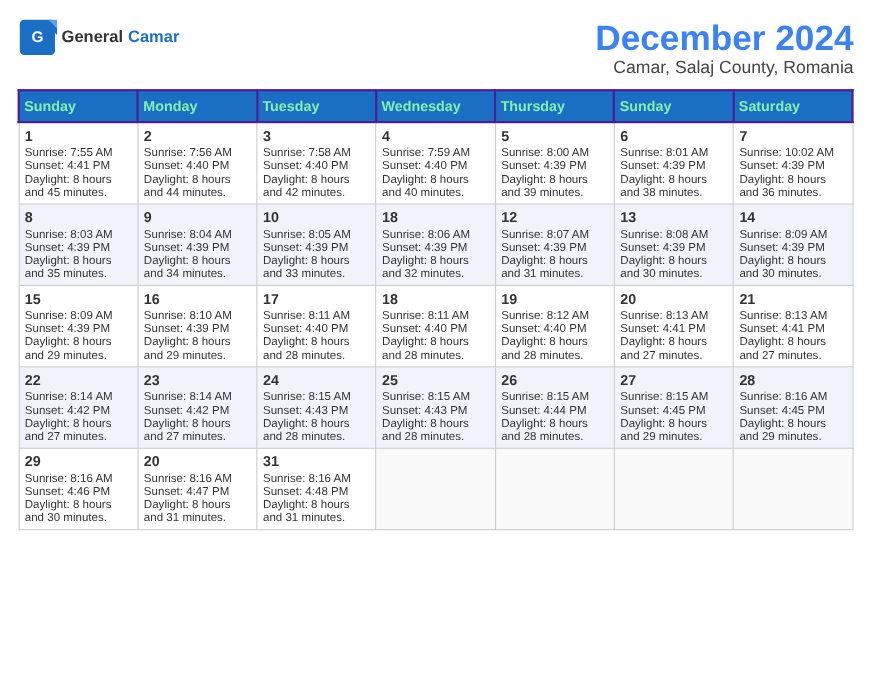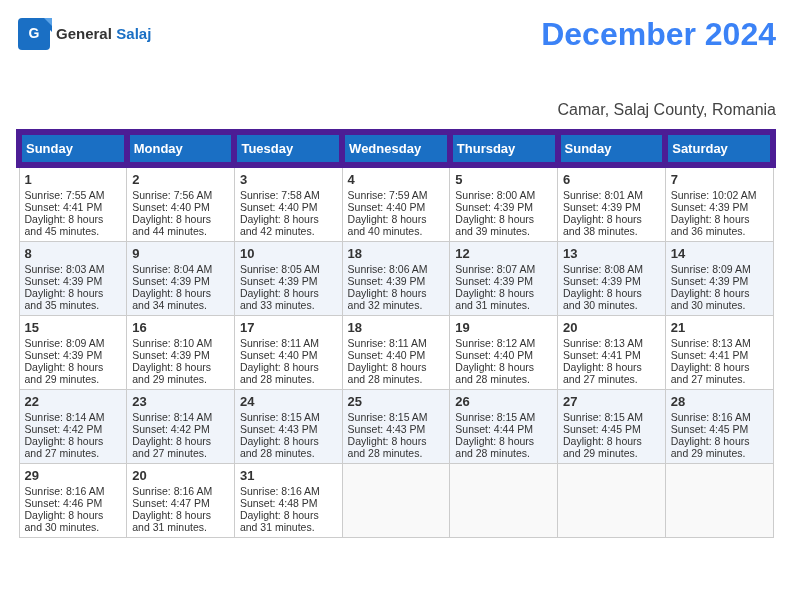--- a/index.html
+++ b/index.html
@@ -87,7 +87,7 @@
     <div>
       <div>
         <span style="font-weight:bold; font-size:15px; color:#333;margin-top:30px;">General</span>
-        <span style="font-weight:bold; font-size:15px; color:#1a6fc4;">Salaj</span>
+        <span style="font-weight:bold; font-size:15px; color:#1a6fc4;">Camar</span>
       </div>
     </div>
   </div>

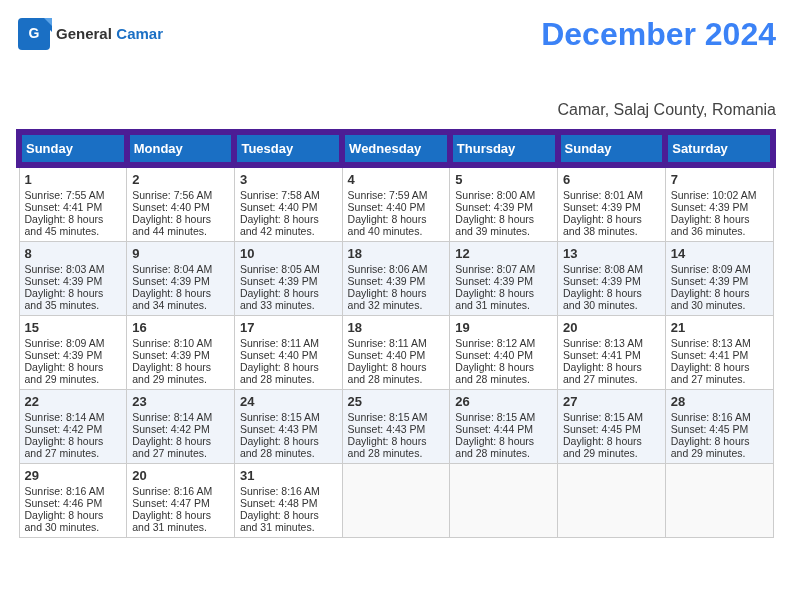--- a/index.html
+++ b/index.html
@@ -28,7 +28,6 @@
       font-size: 16px;
       font-weight: normal;
       color: #444;
-      margin-top: 48px;
     }
     .calendar {
       width: 100%;

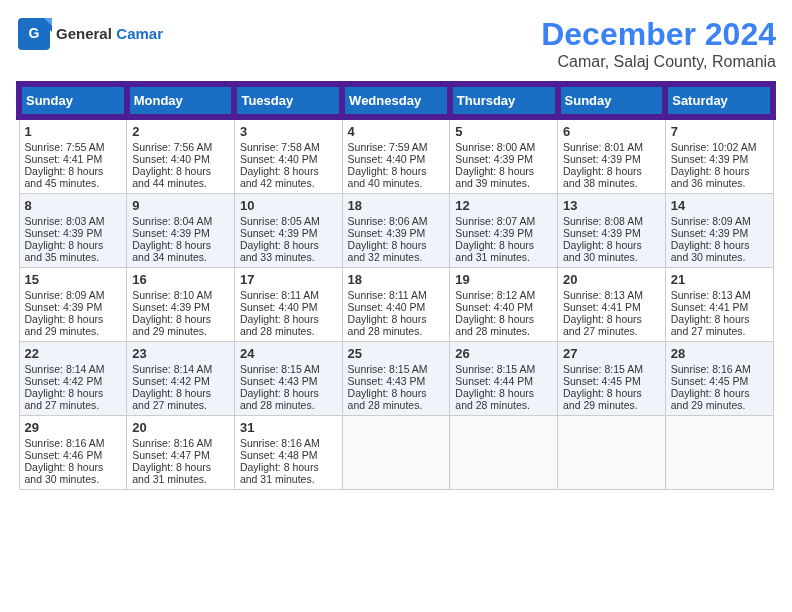--- a/index.html
+++ b/index.html
@@ -35,12 +35,12 @@
     }
     .calendar th {
       background: #1a6fc4;
-      color: #ffffff;
+      color: #86efac;
       font-size: 13px;
       font-weight: bold;
       padding: 6px 4px;
       text-align: left;
-      border: 6px solid #4c1d95;
+      border: 2px solid #4c1d95;
     }
     .calendar td {
       vertical-align: top;

